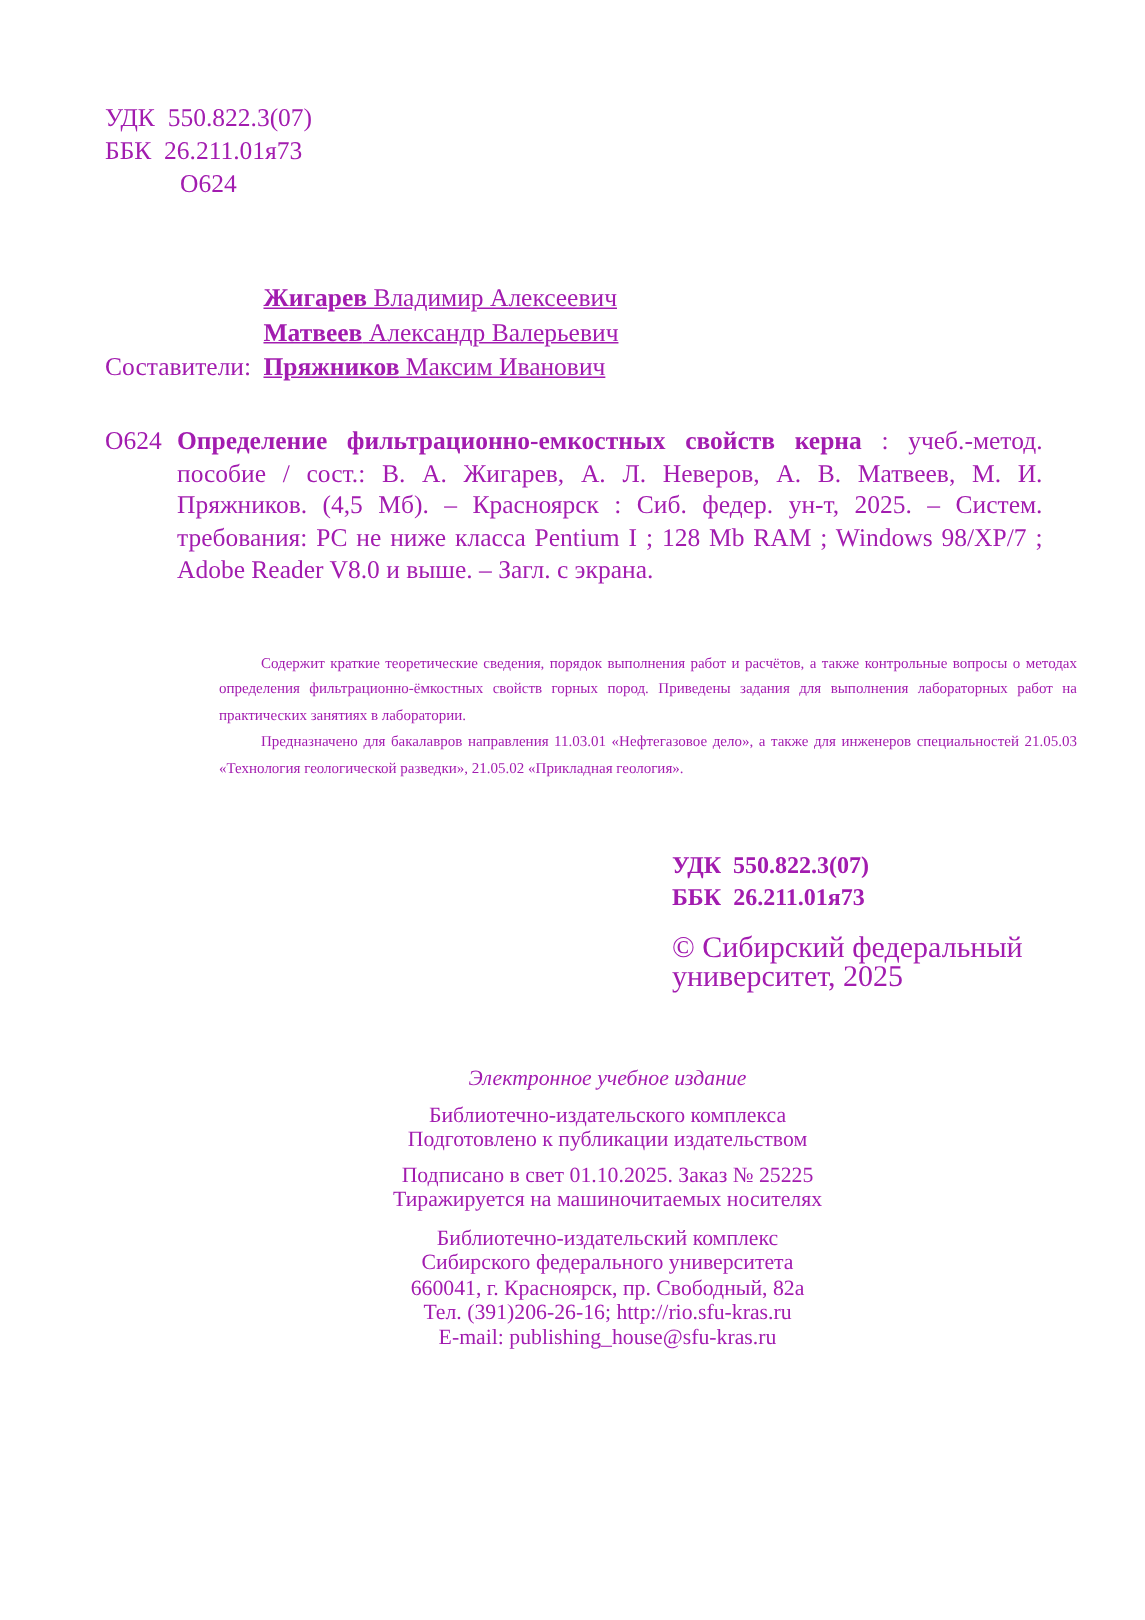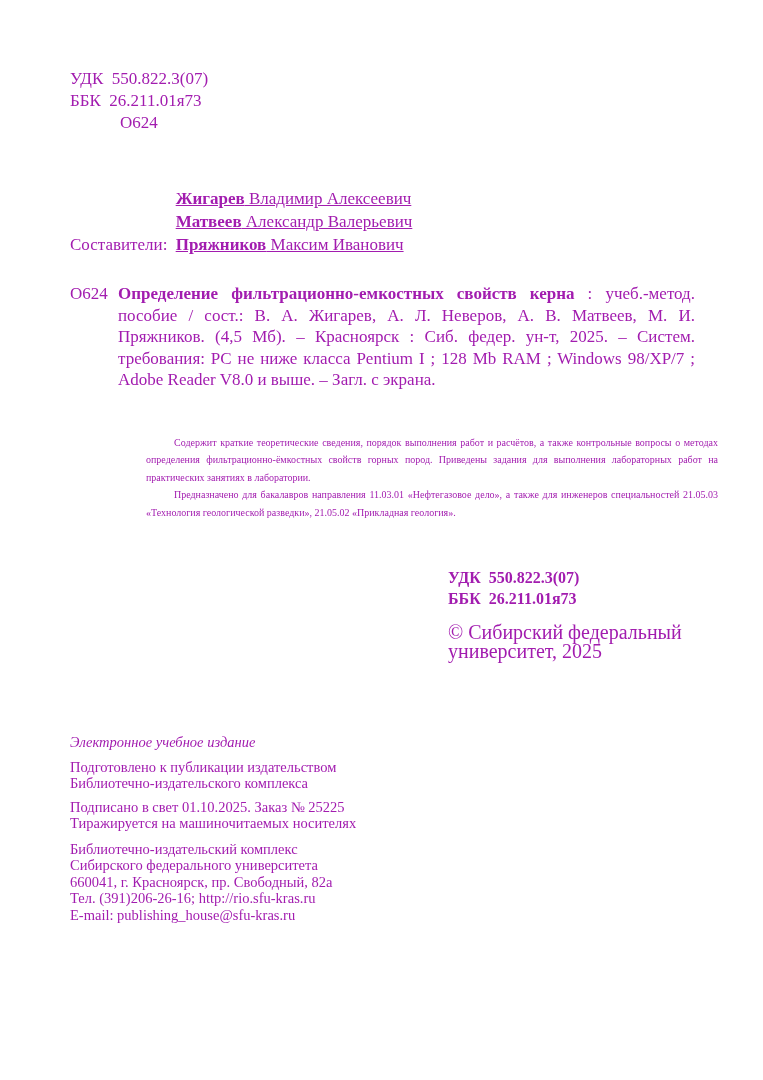--- a/index.html
+++ b/index.html
@@ -91,8 +91,9 @@
 
   
   .colophon {
-    margin-top: 73px;
+    margin-top: 50px;
     width: 670px;
+    text-align: center;
     font-size: 14.5px;
     line-height: 16.5px;
   }

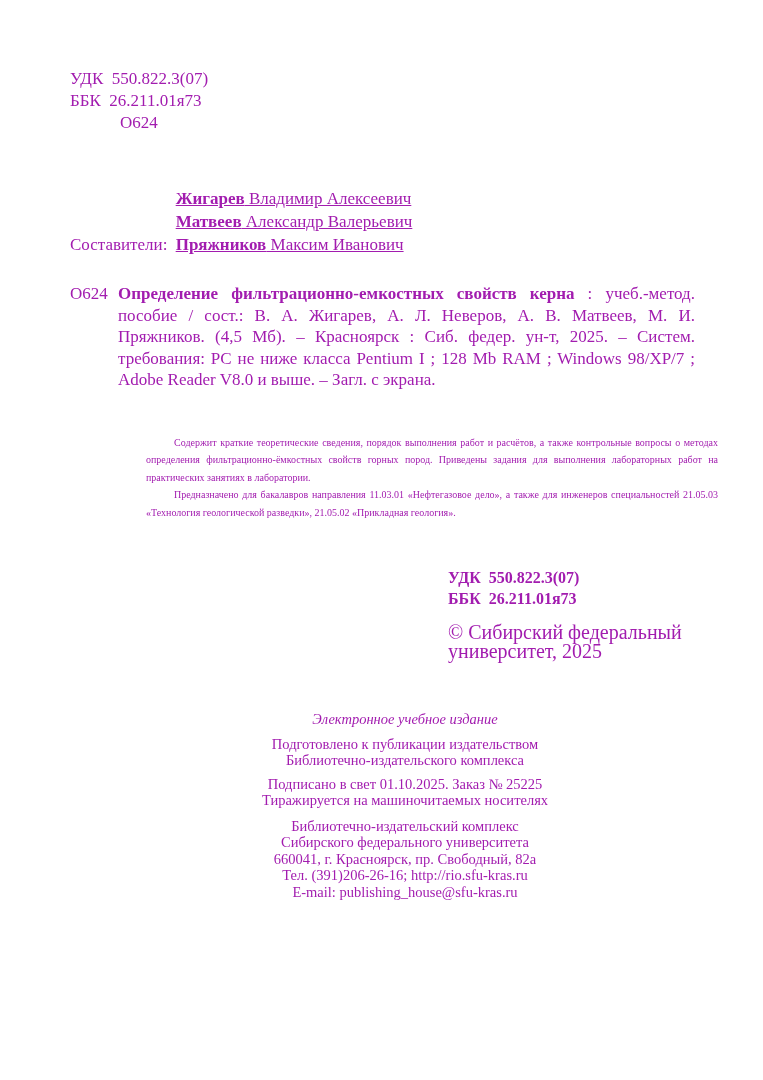--- a/index.html
+++ b/index.html
@@ -148,8 +148,8 @@
     <div class="edition-type">Электронное учебное издание</div>
 
     <div class="group">
+      <div>Библиотечно-издательского комплекса</div>
       <div>Подготовлено к публикации издательством</div>
-      <div>Библиотечно-издательского комплекса</div>
     </div>
 
     <div class="group">

